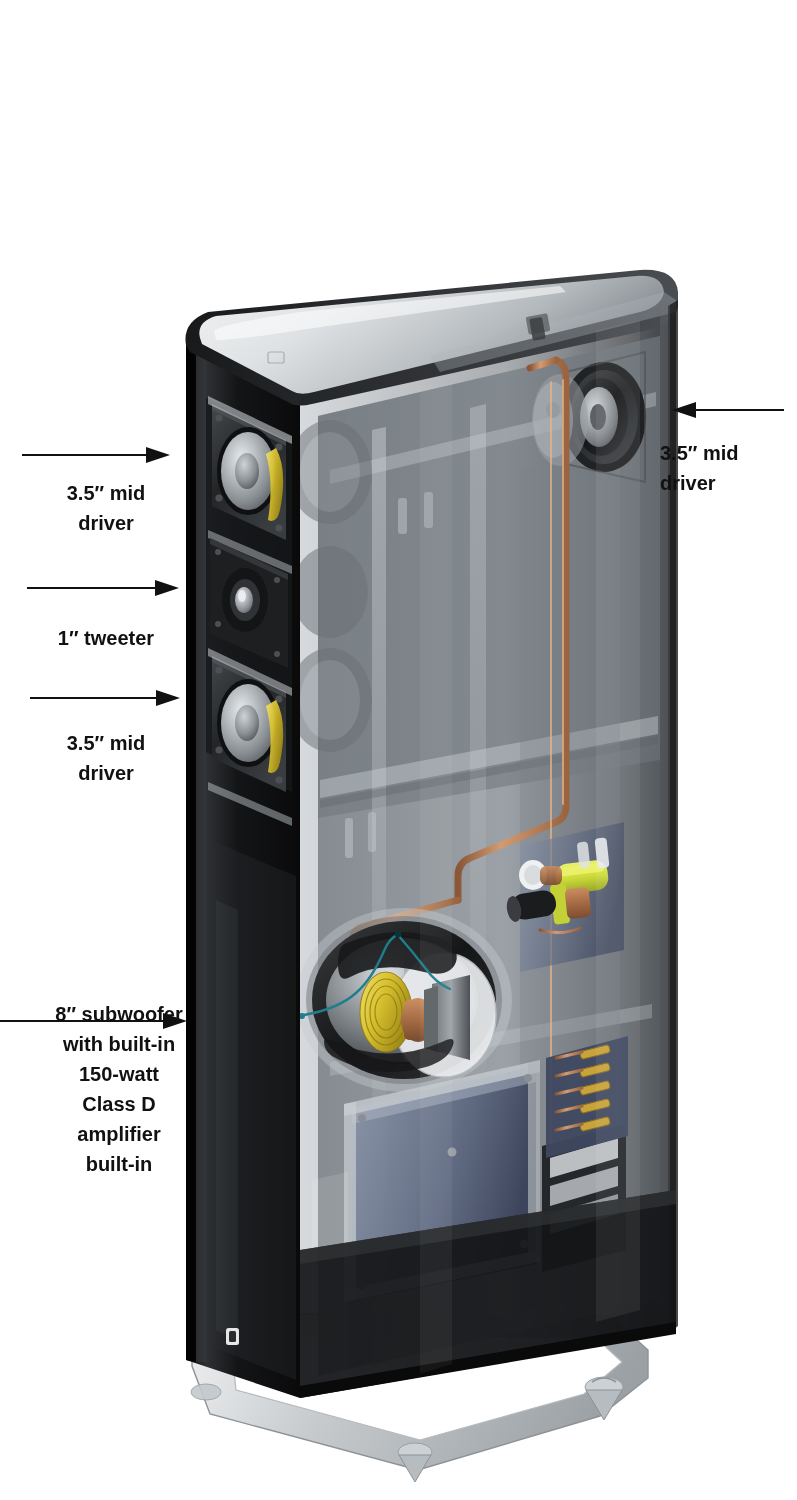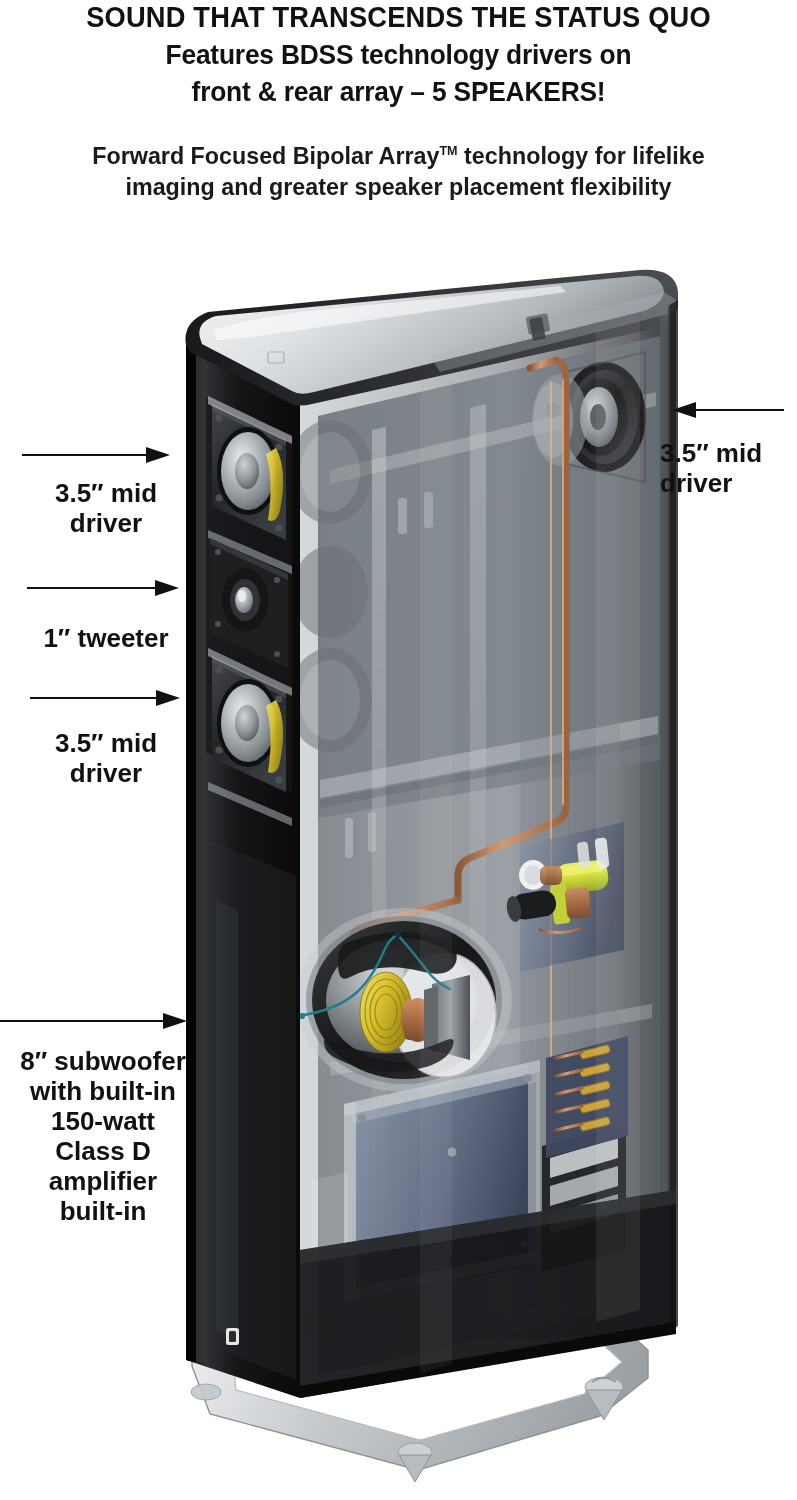--- a/index.html
+++ b/index.html
@@ -50,11 +50,6 @@
 
 <div class="stage">
 
-  <div class="header">
-    <div class="h-line h1">SOUND THAT TRANSCENDS THE STATUS QUO</div>
-    <div class="h-line h2">Features BDSS technology drivers on</div>
-    <div class="h-line h3">front &amp; rear array – 5 SPEAKERS!</div>
-  </div>
 
   <div class="sub">
     <div class="s-line"><span>Forward Focused Bipolar Array</span><span class="tm">TM</span><span> technology for lifelike</span></div>

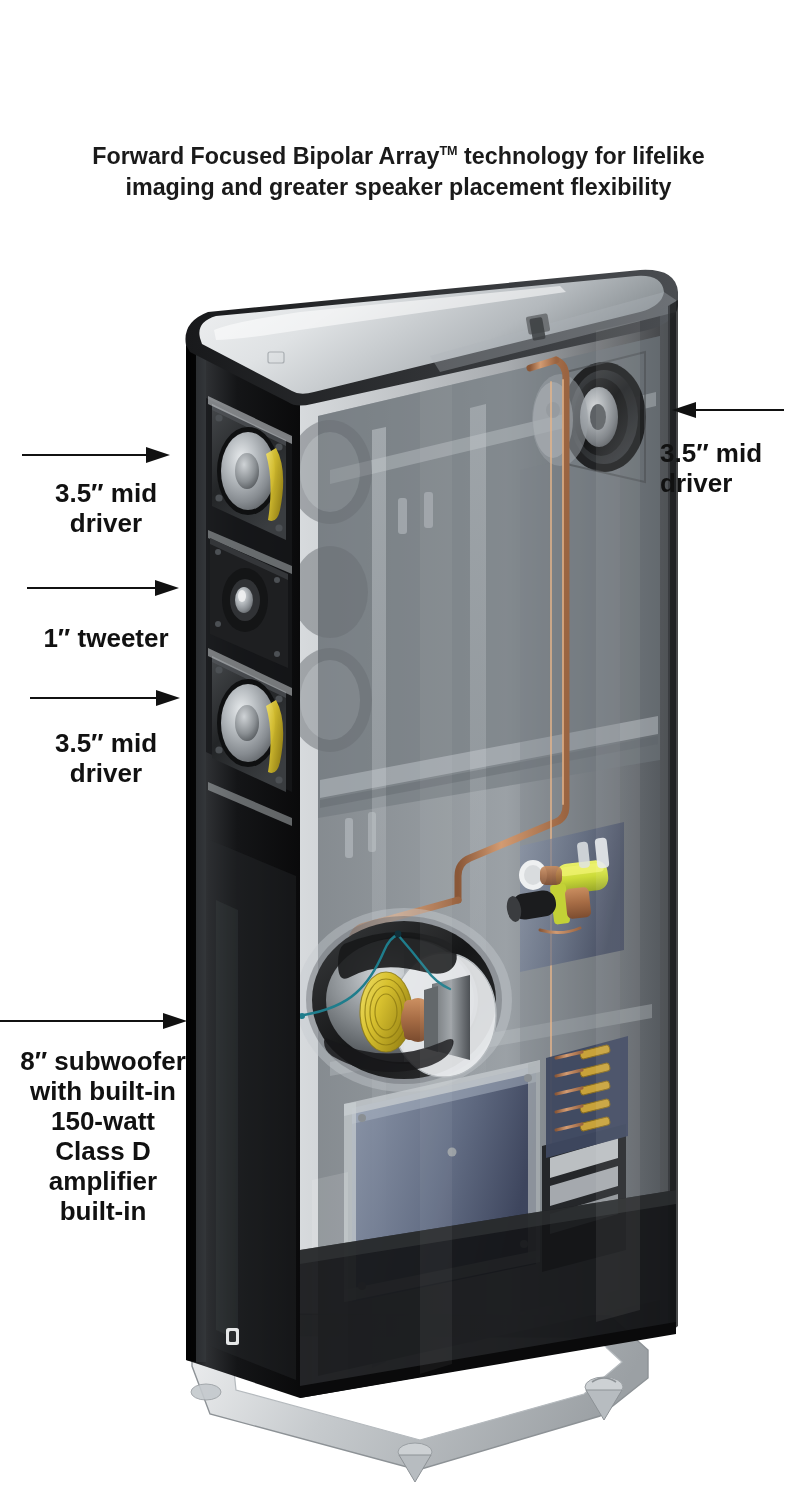--- a/index.html
+++ b/index.html
@@ -51,10 +51,6 @@
 <div class="stage">
 
 
-  <div class="sub">
-    <div class="s-line"><span>Forward Focused Bipolar Array</span><span class="tm">TM</span><span> technology for lifelike</span></div>
-    <div class="s-line">imaging and greater speaker placement flexibility</div>
-  </div>
 
   <svg class="speaker" viewBox="0 0 797 1500" xmlns="http://www.w3.org/2000/svg">
     <defs>

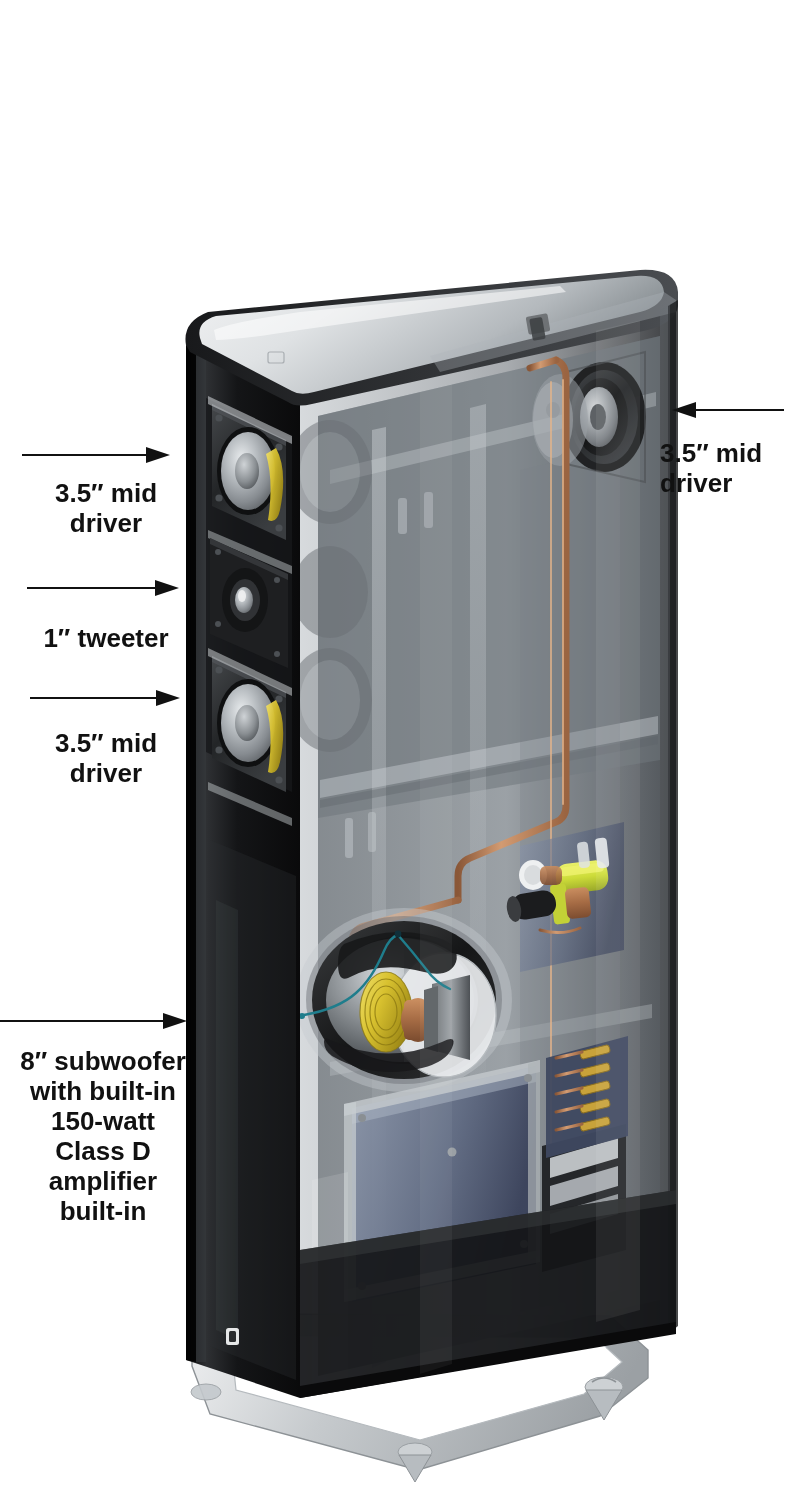--- a/index.html
+++ b/index.html
@@ -27,7 +27,7 @@
 
   
   .callout{position:absolute;font-weight:700;color:#111;}
-  .callout .lbl{font-size:26px;line-height:30px;white-space:pre-line;}
+  .callout .lbl{font-size:20px;line-height:30px;white-space:pre-line;}
 
   .arrow{position:absolute;height:20px;}
   .arrow .shaft{

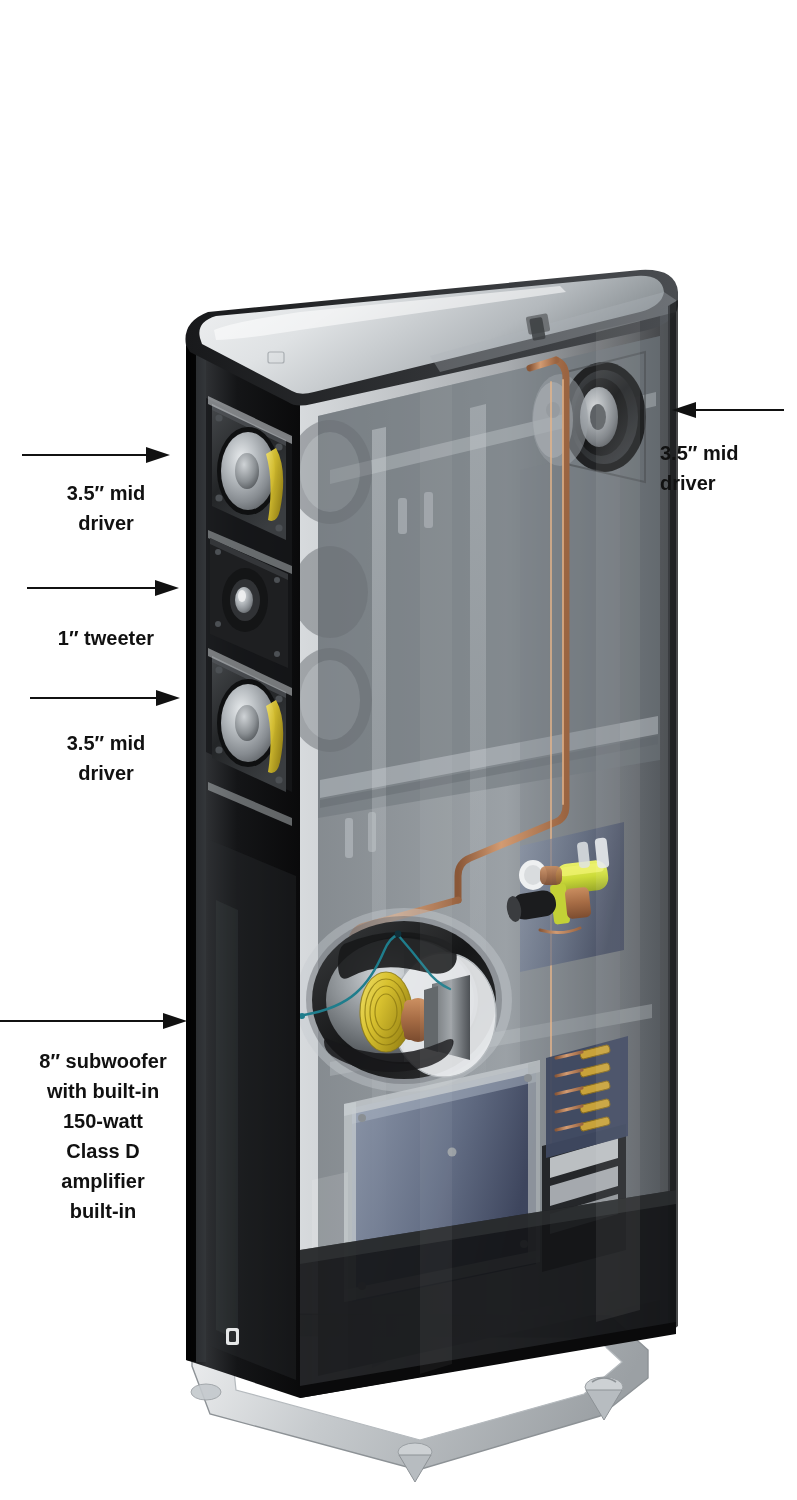--- a/index.html
+++ b/index.html
@@ -519,7 +519,7 @@
 driver</div>
   </div>
 
-  <div class="callout" style="left:0px;top:1046px;width:206px;text-align:center;">
+  <div class="callout" style="left:0px;top:999px;width:206px;text-align:center;padding-left:16px;">
     <div class="lbl">8″ subwoofer
 with built-in
 150-watt

